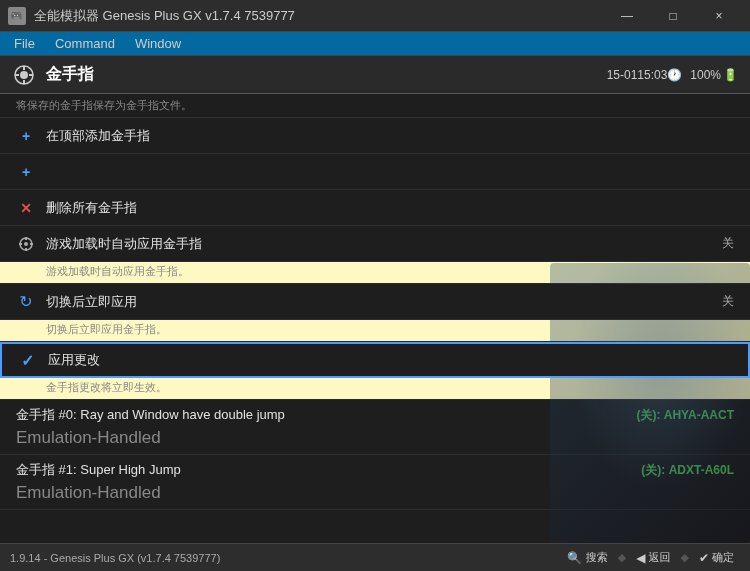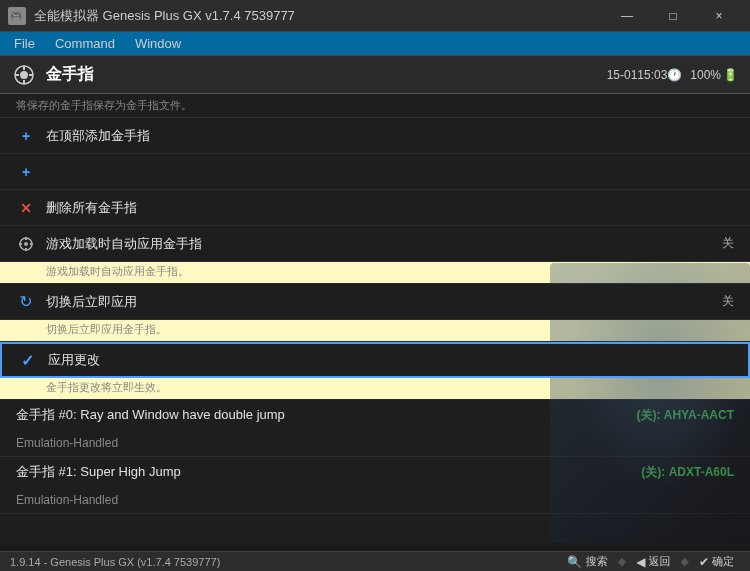--- a/index.html
+++ b/index.html
@@ -212,8 +212,8 @@
     }
     .cheat-sub {
       color: #888;
-      font-size: 12px;
-      margin-top: 12px;
+      font-size: 17px;
+      margin-top: 4px;
     }
 
     

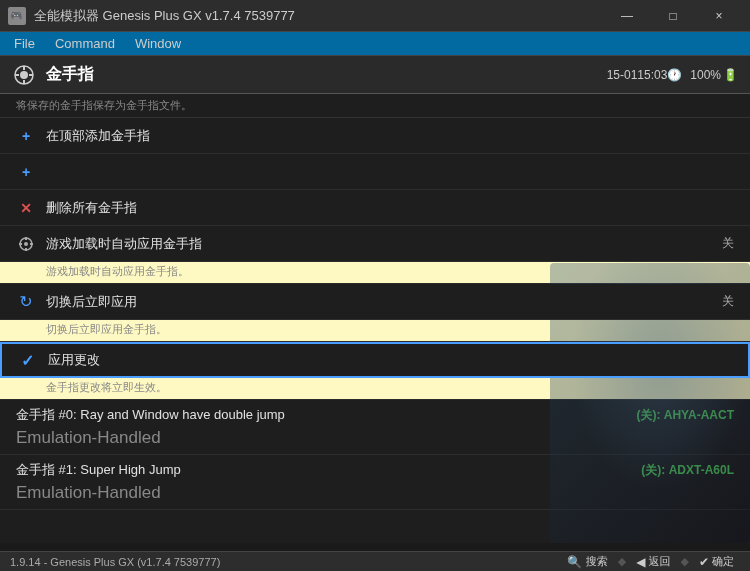--- a/index.html
+++ b/index.html
@@ -222,7 +222,7 @@
       bottom: 0;
       left: 0;
       right: 0;
-      height: 20px;
+      height: 28px;
       background: #2d2d2d;
       display: flex;
       align-items: center;

